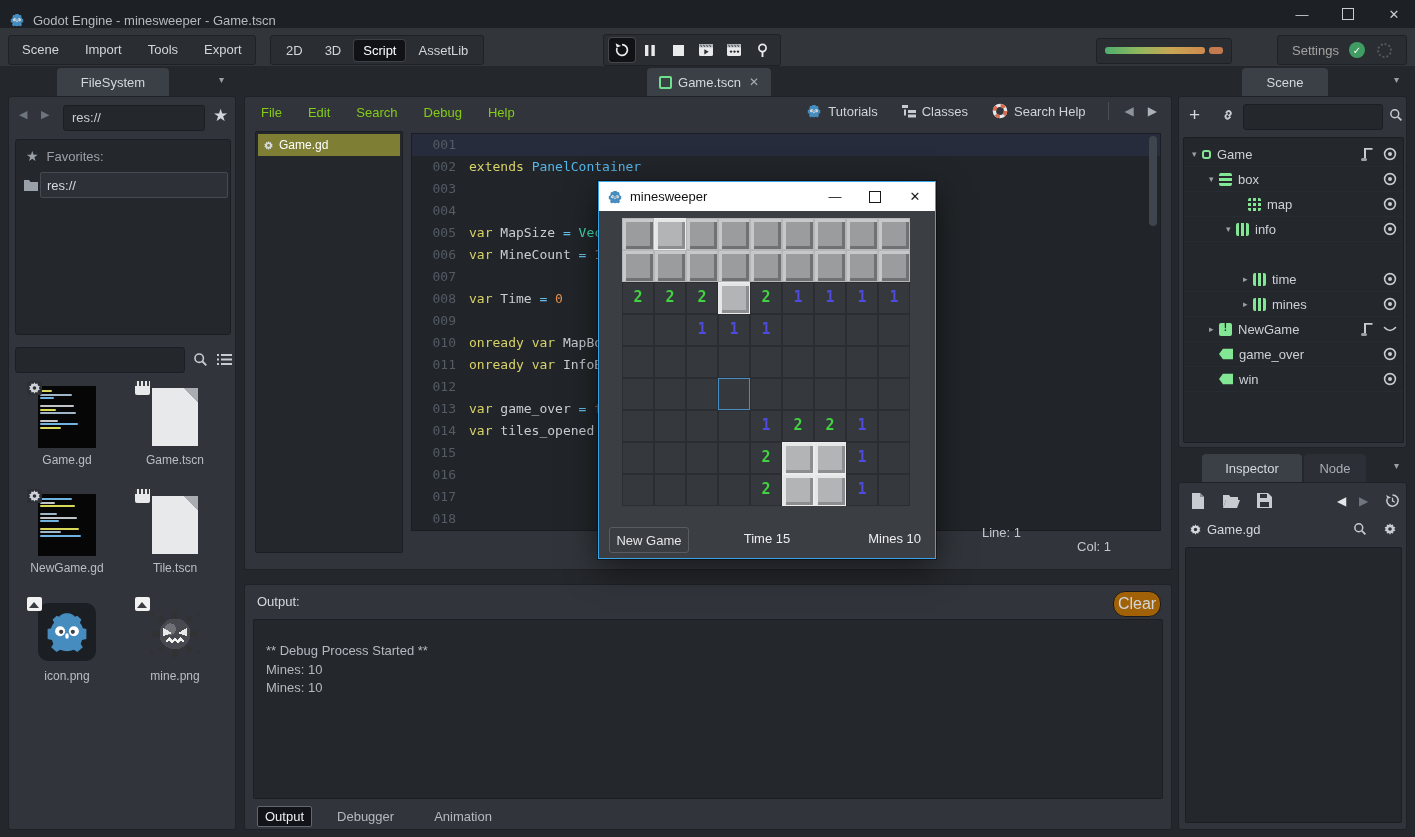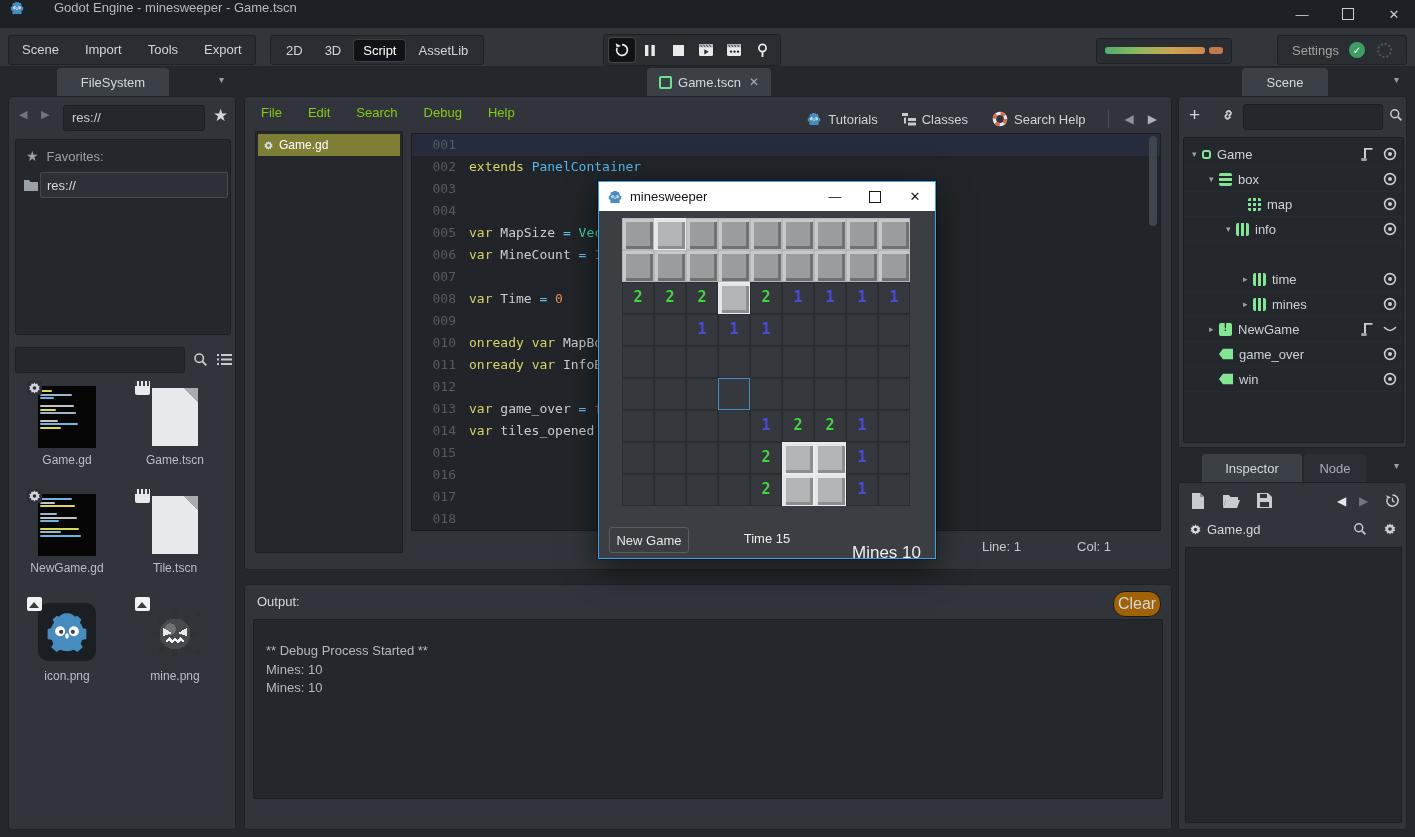--- a/index.html
+++ b/index.html
@@ -6,7 +6,7 @@
     font-family:"Liberation Sans",sans-serif;color:#cfd3d8;-webkit-font-smoothing:antialiased;}
   .abs{position:absolute;}
   
-  #os-titlebar{left:0;top:0;width:1415px;height:28px;background:#1d2024;display:flex;align-items:flex-start;gap:21px;}
+  #os-titlebar{left:0;top:0;width:1415px;height:28px;background:#1d2024;display:flex;align-items:flex-end;}
   #os-title{font-size:13px;color:#b6babf;margin-left:8px;}
   .os-btn{position:absolute;top:0;width:40px;height:28px;display:flex;align-items:center;justify-content:center;color:#c9cdd2;font-size:13px;}
   

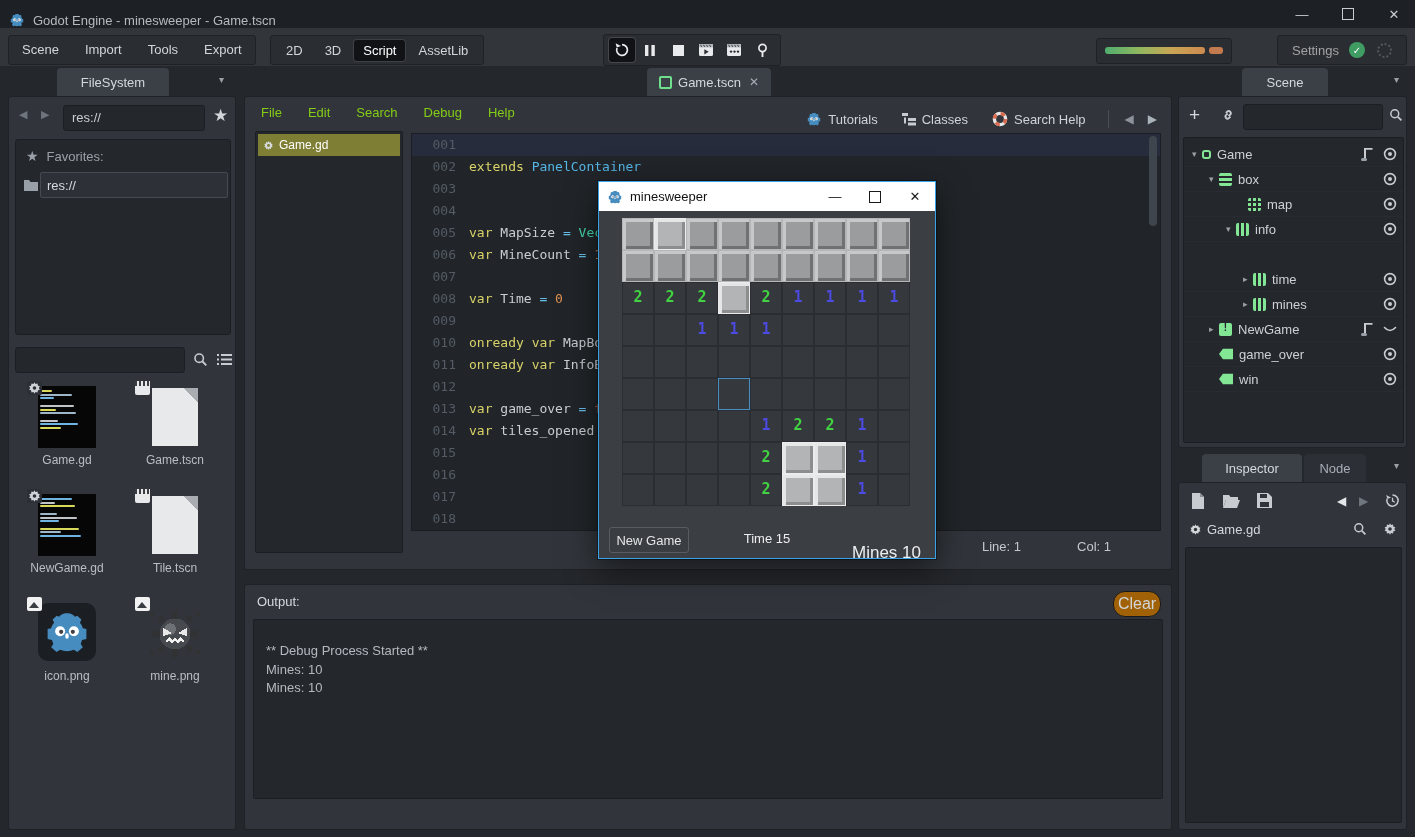--- a/index.html
+++ b/index.html
@@ -339,7 +339,7 @@
       <span class="se-menu">Debug</span>
       <span class="se-menu">Help</span>
     </div>
-  <div style="position:absolute;right:14px;top:5px;display:flex;align-items:center;margin-top:8px;" id="se-help">
+  <div style="position:absolute;right:14px;top:5px;display:flex;align-items:center;" id="se-help">
       <span class="se-help">
         <span class="ic">
           <svg width="16" height="16" viewBox="0 0 24 24">

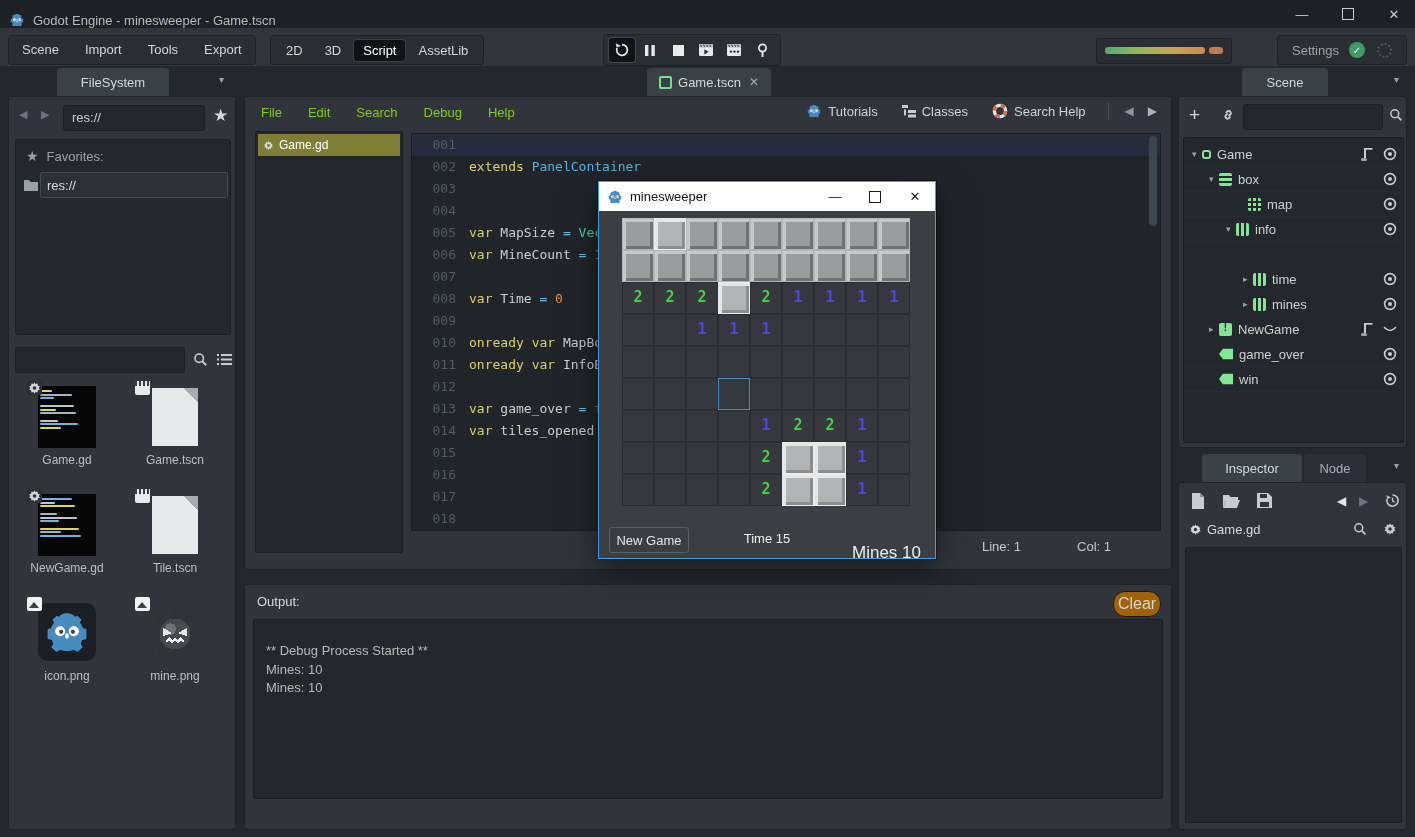--- a/index.html
+++ b/index.html
@@ -88,7 +88,7 @@
   #ms-bottom{position:absolute;left:0;right:0;top:345px;height:26px;}
   #new-game-btn{position:absolute;left:10px;top:0;width:78px;height:24px;background:#3a3e43;border:1px solid #585d63;border-radius:3px;font-size:13px;color:#e4e6e8;display:flex;align-items:center;justify-content:center;}
   #ms-time{position:absolute;left:0;right:0;text-align:center;top:4px;font-size:13px;color:#eceef0;}
-  #ms-mines{position:absolute;right:14px;top:16px;font-size:17px;color:#eceef0;}
+  #ms-mines{position:absolute;right:14px;top:4px;font-size:13px;color:#eceef0;}
   svg{display:block;}
 </style>
 </head>

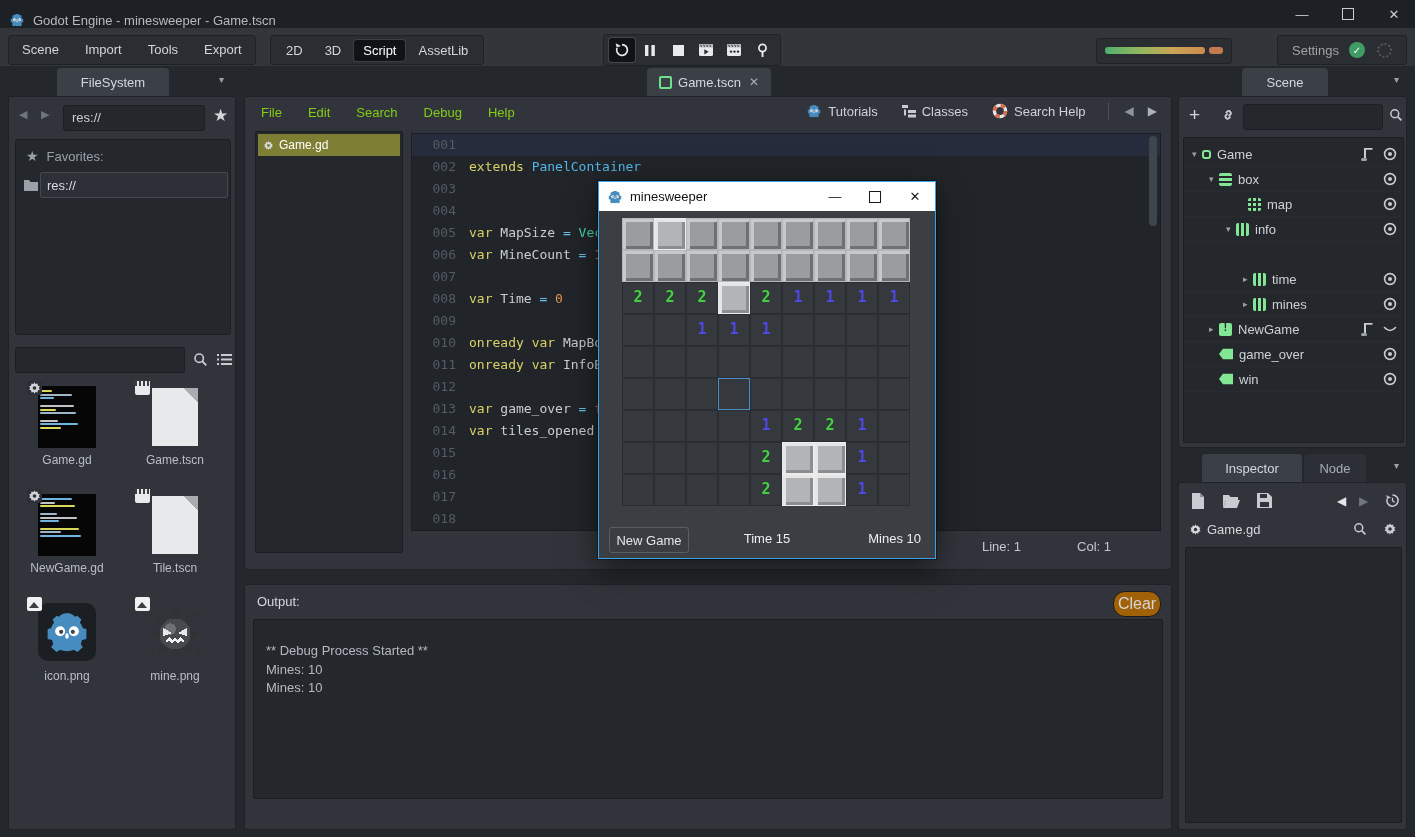--- a/index.html
+++ b/index.html
@@ -413,7 +413,7 @@
       </div>
     <div id="code-scroll"></div>
   </div>
-  <div style="position:absolute;right:150px;top:442px;" class="status-txt">Line: 1</div>
+  <div style="position:absolute;right:150px;top:428px;" class="status-txt">Line: 1</div>
   <div style="position:absolute;right:60px;top:442px;" class="status-txt">Col: 1</div>
 </div>
 

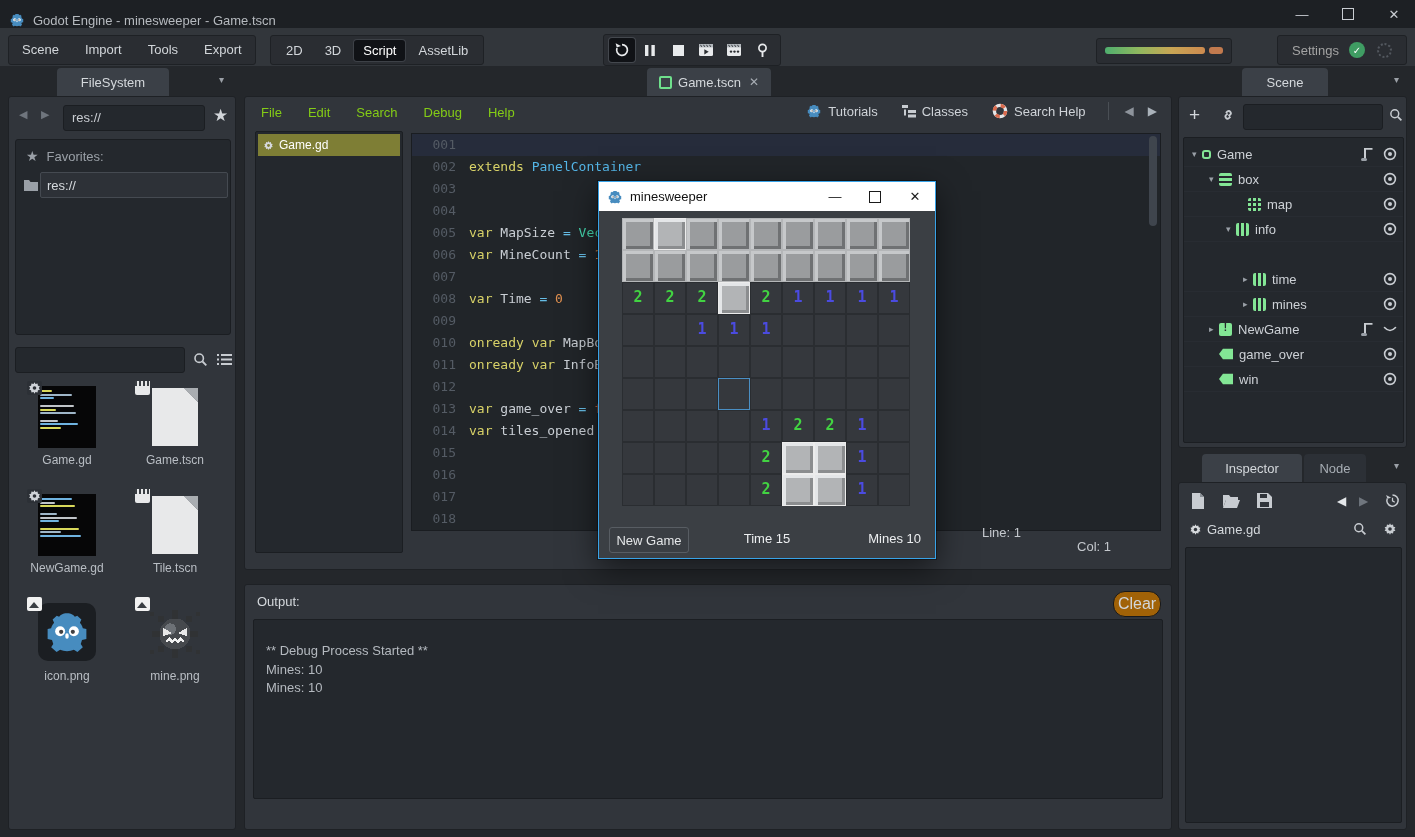--- a/index.html
+++ b/index.html
@@ -427,6 +427,11 @@
         <div class="log-line">Mines: 10</div>
       </div>
   </div>
+  <div style="position:absolute;left:12px;top:221px;display:flex;align-items:center;" id="bottom-tabs">
+      <span class="btab active">Output</span>
+      <span class="btab">Debugger</span>
+      <span class="btab">Animation</span>
+    </div>
 </div>
 
 <div class="panel" style="left:1178px;top:96px;width:229px;height:352px;">

